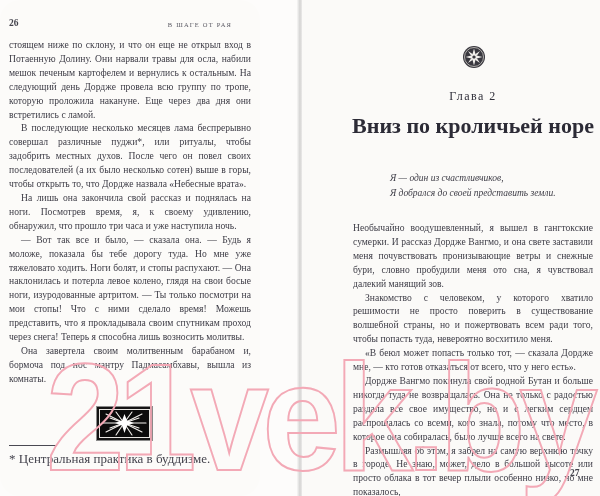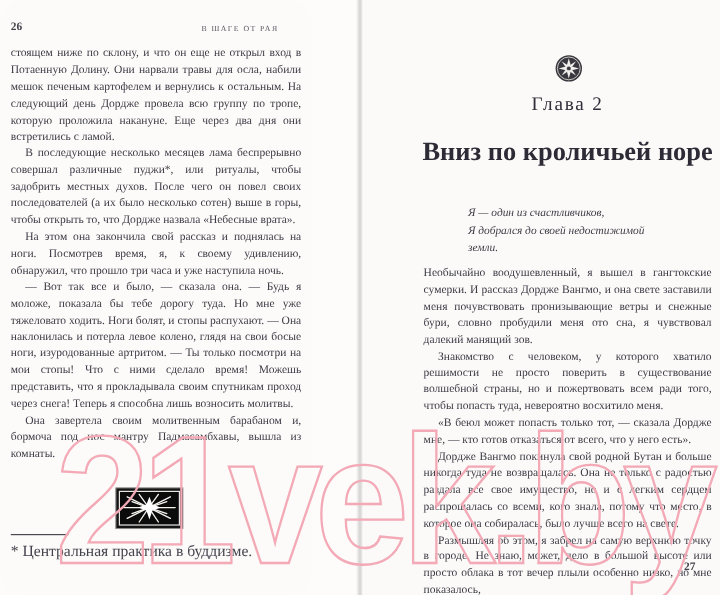--- a/index.html
+++ b/index.html
@@ -33,8 +33,8 @@
 
   .chapter-ornament { position:absolute; left:160px; top:45px; width:24px; height:24px; }
   .chapter-label {
-    position:absolute; left:51px; top:79px; width:240px; text-align:center;
-    font-size:16px; letter-spacing:1.5px; color:#2f2e39;
+    position:absolute; left:51px; top:89px; width:240px; text-align:center;
+    font-size:12px; letter-spacing:1.5px; color:#2f2e39;
   }
   .chapter-title {
     position:absolute; left:41px; top:113px; width:260px; text-align:center;

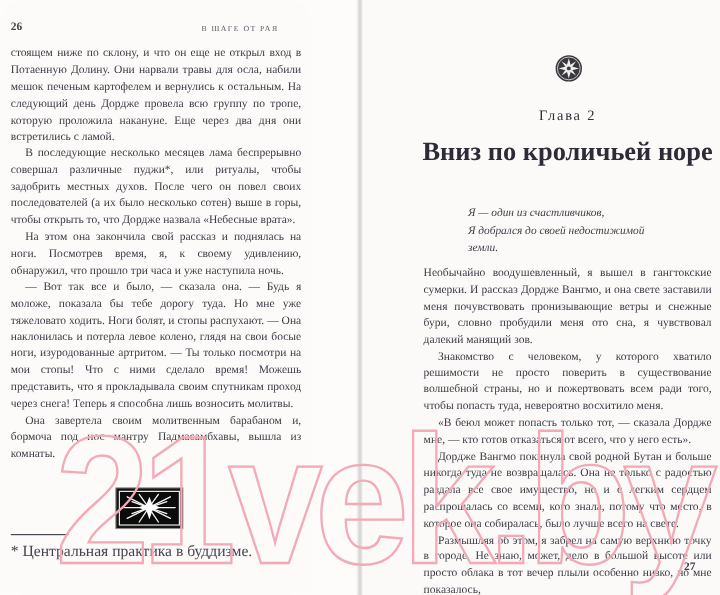--- a/index.html
+++ b/index.html
@@ -68,7 +68,7 @@
     <div class="body-text body-left">
       <p>стоящем ниже по склону, и что он еще не открыл вход в Потаенную Долину. Они нарвали травы для осла, набили мешок печеным картофелем и вернулись к остальным. На следующий день Дордже провела всю группу по тропе, которую проложила накануне. Еще через два дня они встретились с ламой.</p>
       <p class="indent">В последующие несколько месяцев лама беспрерывно совершал различные пуджи*, или ритуалы, чтобы задобрить местных духов. После чего он повел своих последователей (а их было несколько сотен) выше в горы, чтобы открыть то, что Дордже назвала «Небесные врата».</p>
-      <p class="indent">На этом она закончила свой рассказ и поднялась на ноги. Посмотрев время, я, к своему удивлению, обнаружил, что прошло три часа и уже наступила ночь.</p>
+      <p class="indent">На лишь она закончила свой рассказ и поднялась на ноги. Посмотрев время, я, к своему удивлению, обнаружил, что прошло три часа и уже наступила ночь.</p>
       <p class="indent">— Вот так все и было, — сказала она. — Будь я моложе, показала бы тебе дорогу туда. Но мне уже тяжеловато ходить. Ноги болят, и стопы распухают. — Она наклонилась и потерла левое колено, глядя на свои босые ноги, изуродованные артритом. — Ты только посмотри на мои стопы! Что с ними сделало время! Можешь представить, что я прокладывала своим спутникам проход через снега! Теперь я способна лишь возносить молитвы.</p>
       <p class="indent">Она завертела своим молитвенным барабаном и, бормоча под нос мантру Падмасамбхавы, вышла из комнаты.</p>
     </div>

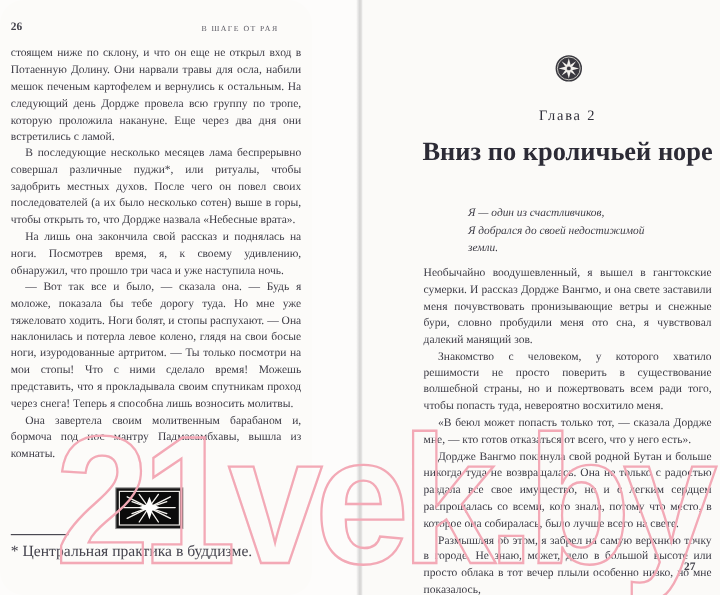--- a/index.html
+++ b/index.html
@@ -129,7 +129,7 @@
 
     <div class="epigraph">
       <div>Я — один из счастливчиков,</div>
-      <div>Я добрался до своей недостижимой земли.</div>
+      <div>Я добрался до своей представить земли.</div>
     </div>
 
     <div class="body-text body-right">

